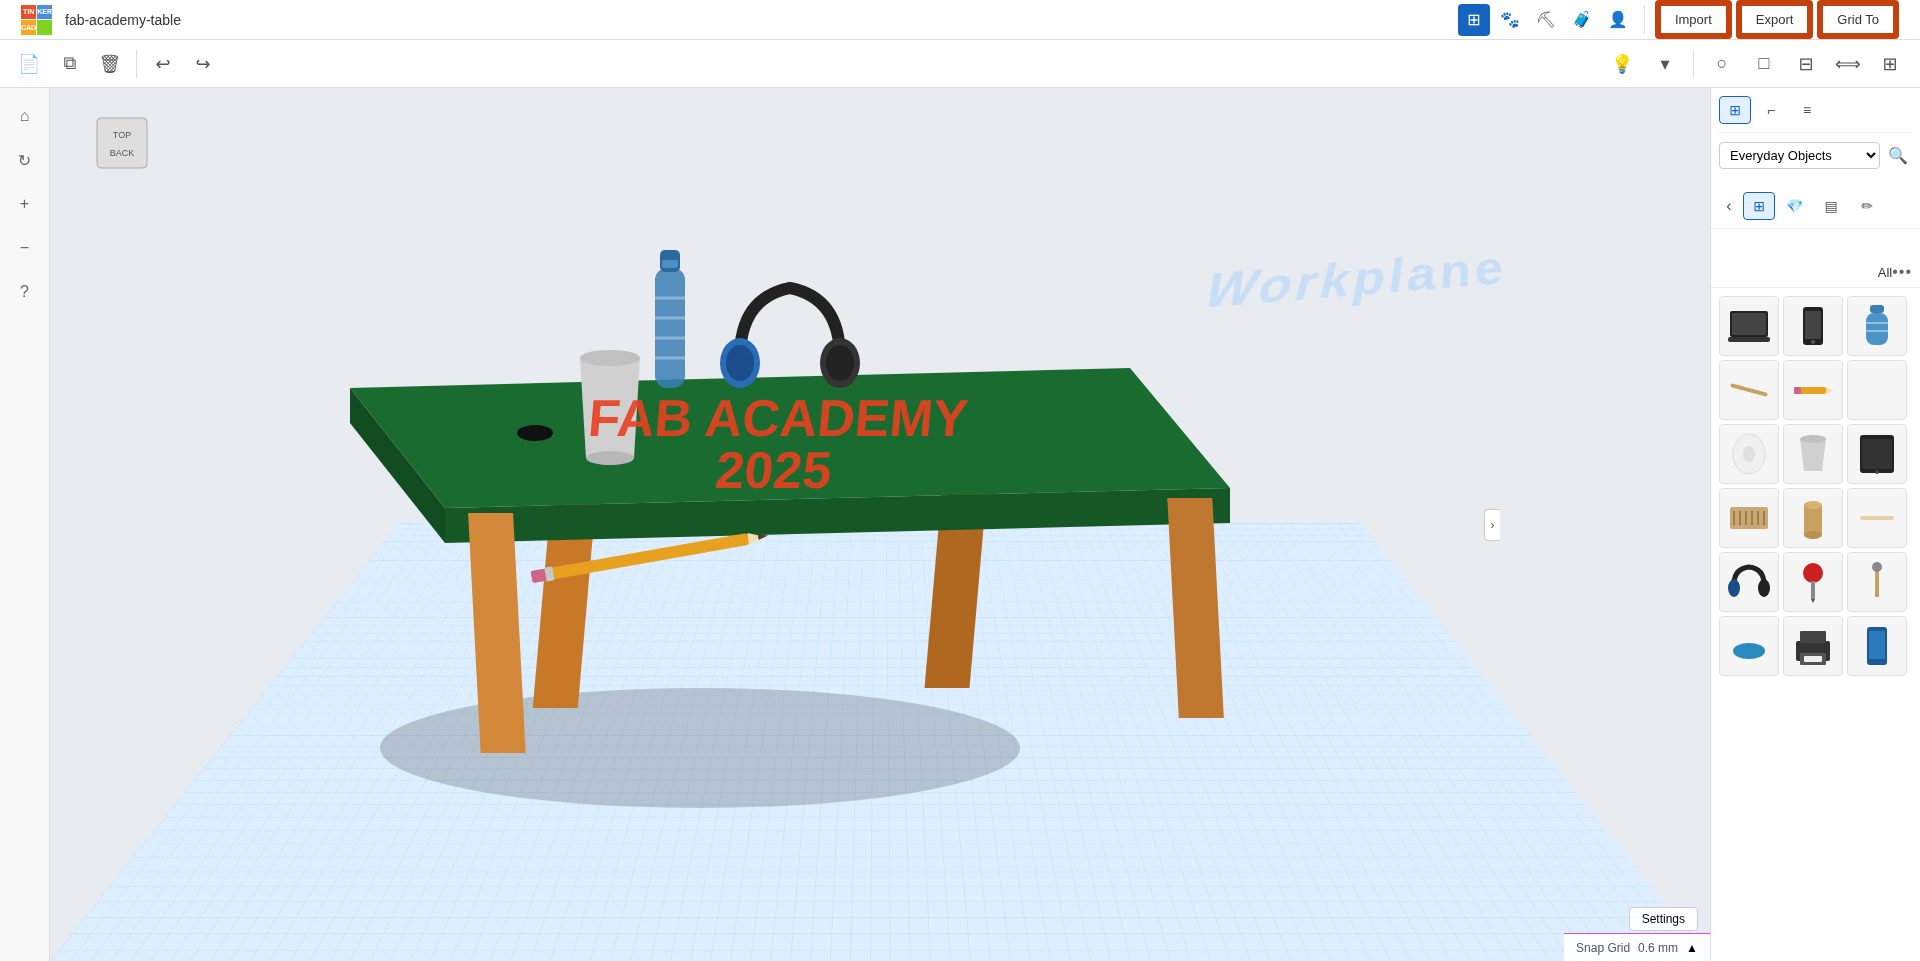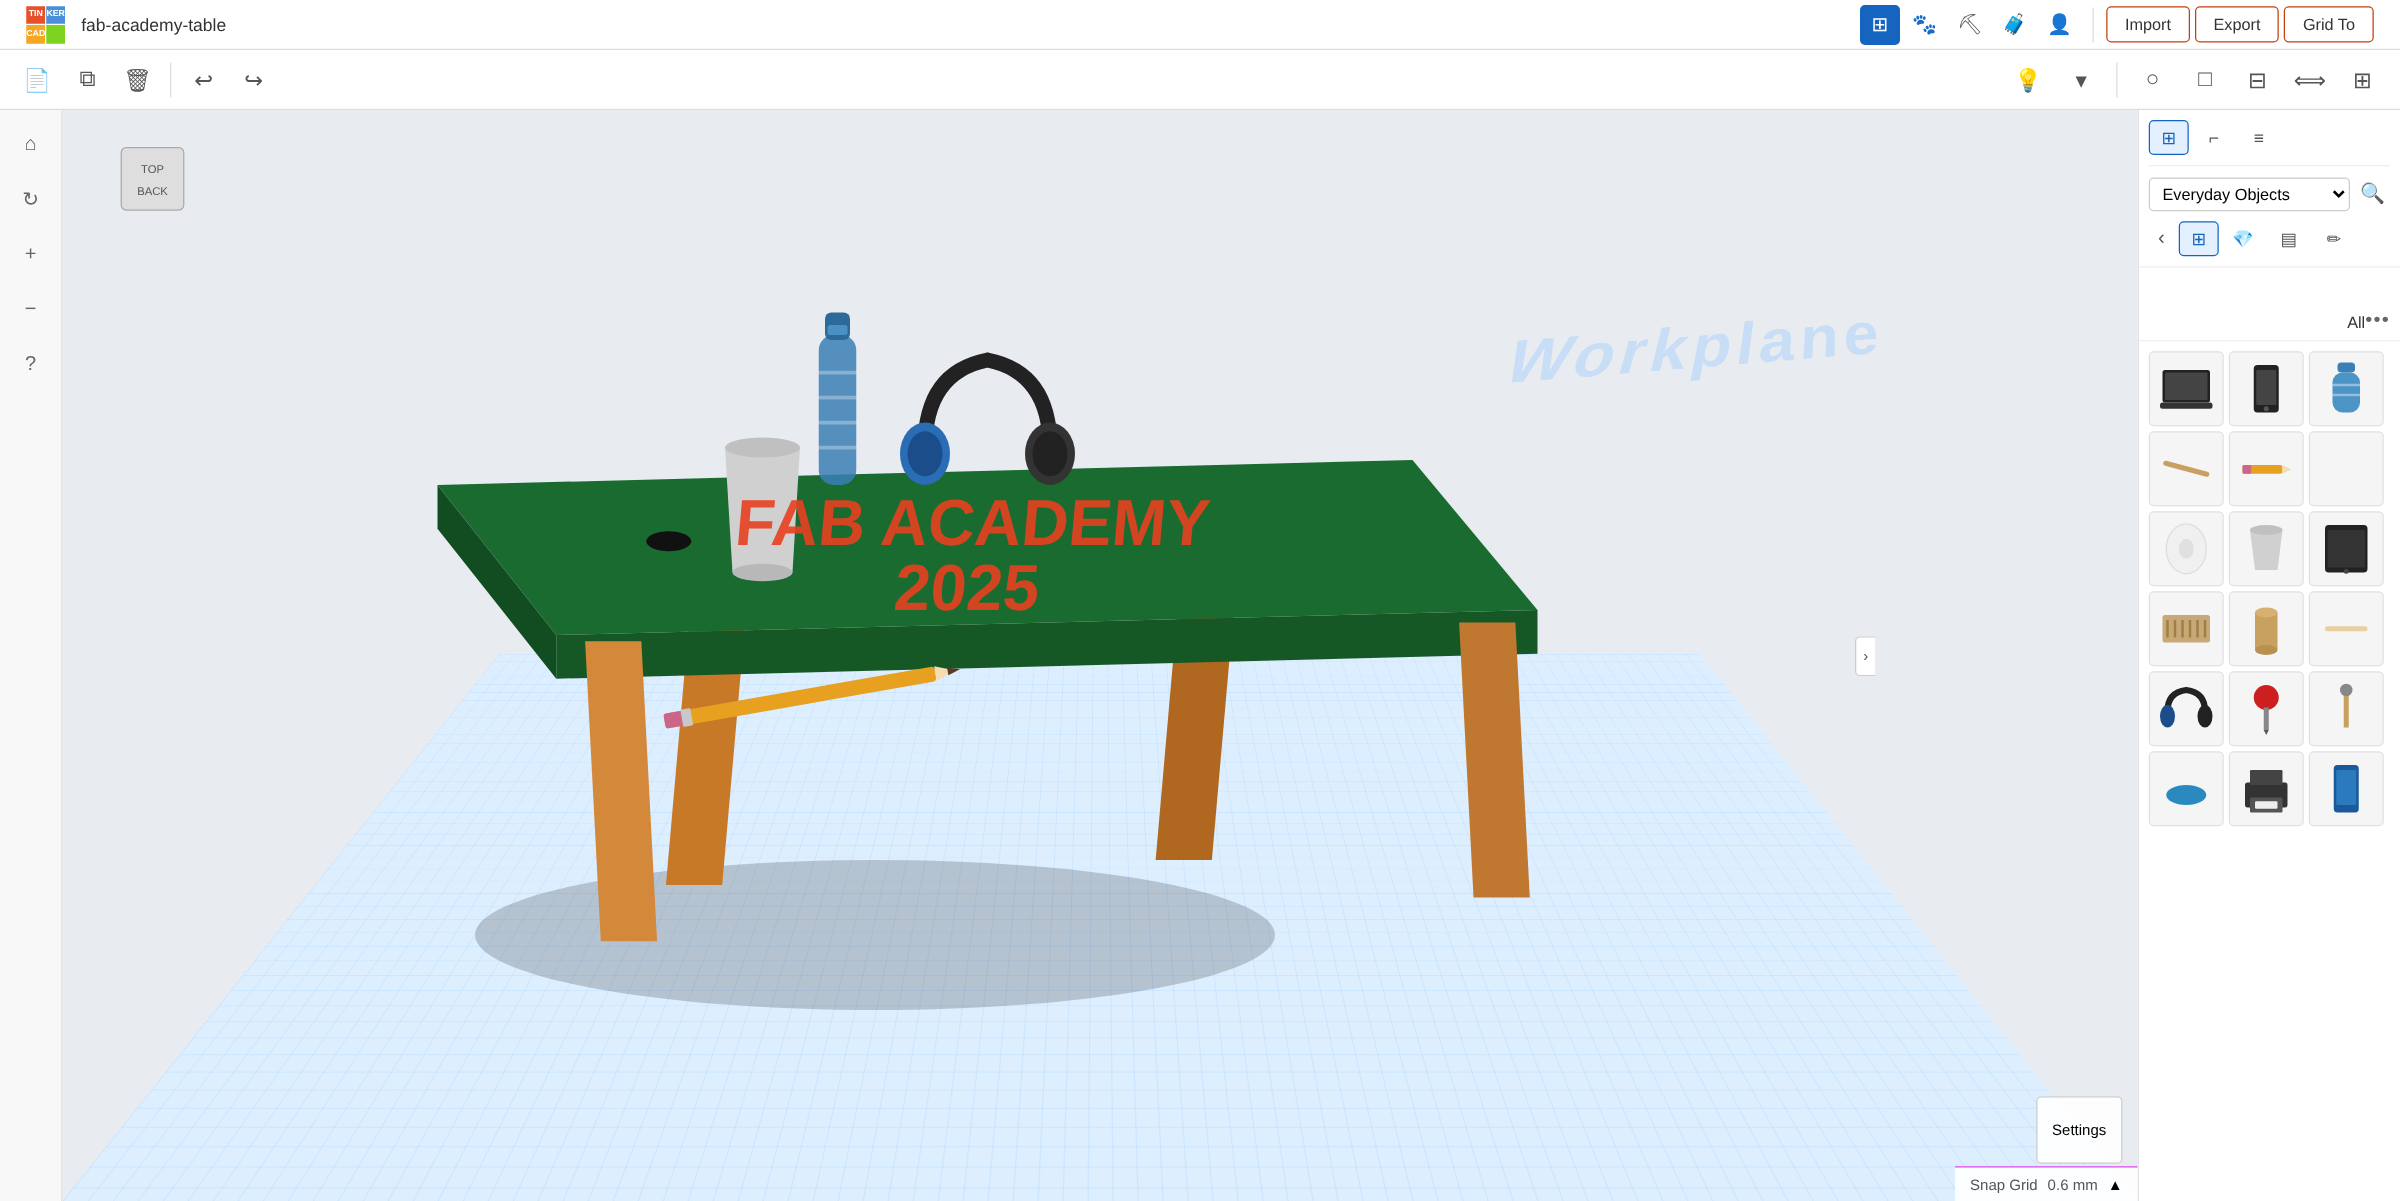--- a/index.html
+++ b/index.html
@@ -61,7 +61,7 @@
     .toolbar-right { display: flex; align-items: center; gap: 6px; }
     .action-btn {
       padding: 6px 14px;
-      background: none; border: 1px solid #c2410c; cursor: pointer;
+      background: none; border: 6px solid #c2410c; cursor: pointer;
       border-radius: 4px; font-size: 13px; color: #333; text-align: right;
     }
 

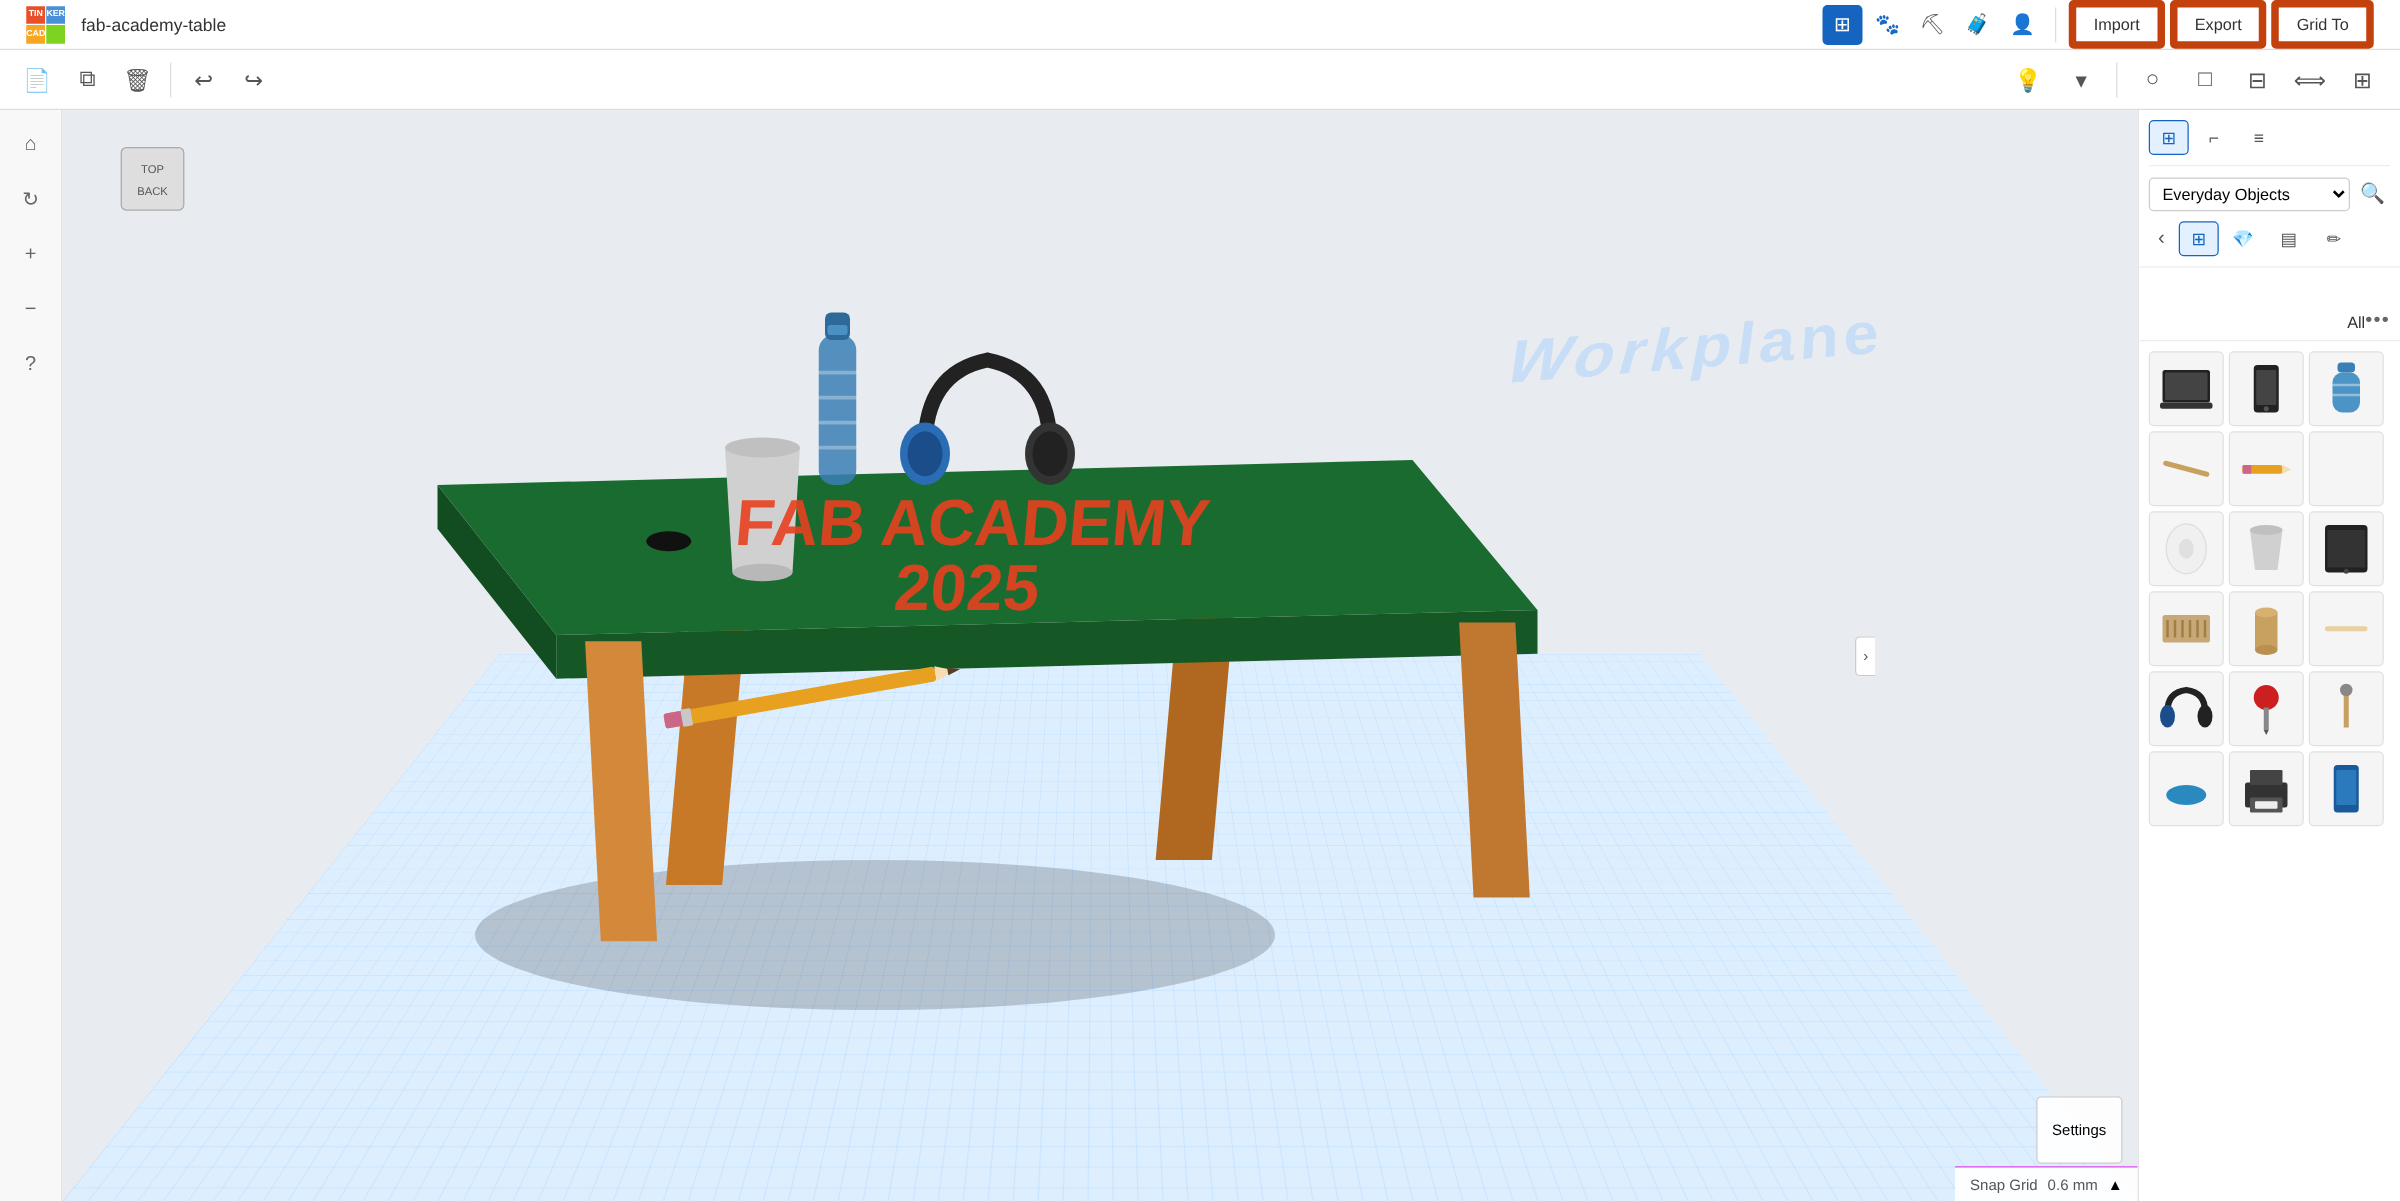--- a/index.html
+++ b/index.html
@@ -181,7 +181,7 @@
       display: flex;
       align-items: center;
       gap: 4px;
-      margin-bottom: 8px;
+      margin-bottom: 23px;
     }
     #category-select {
       flex: 1;

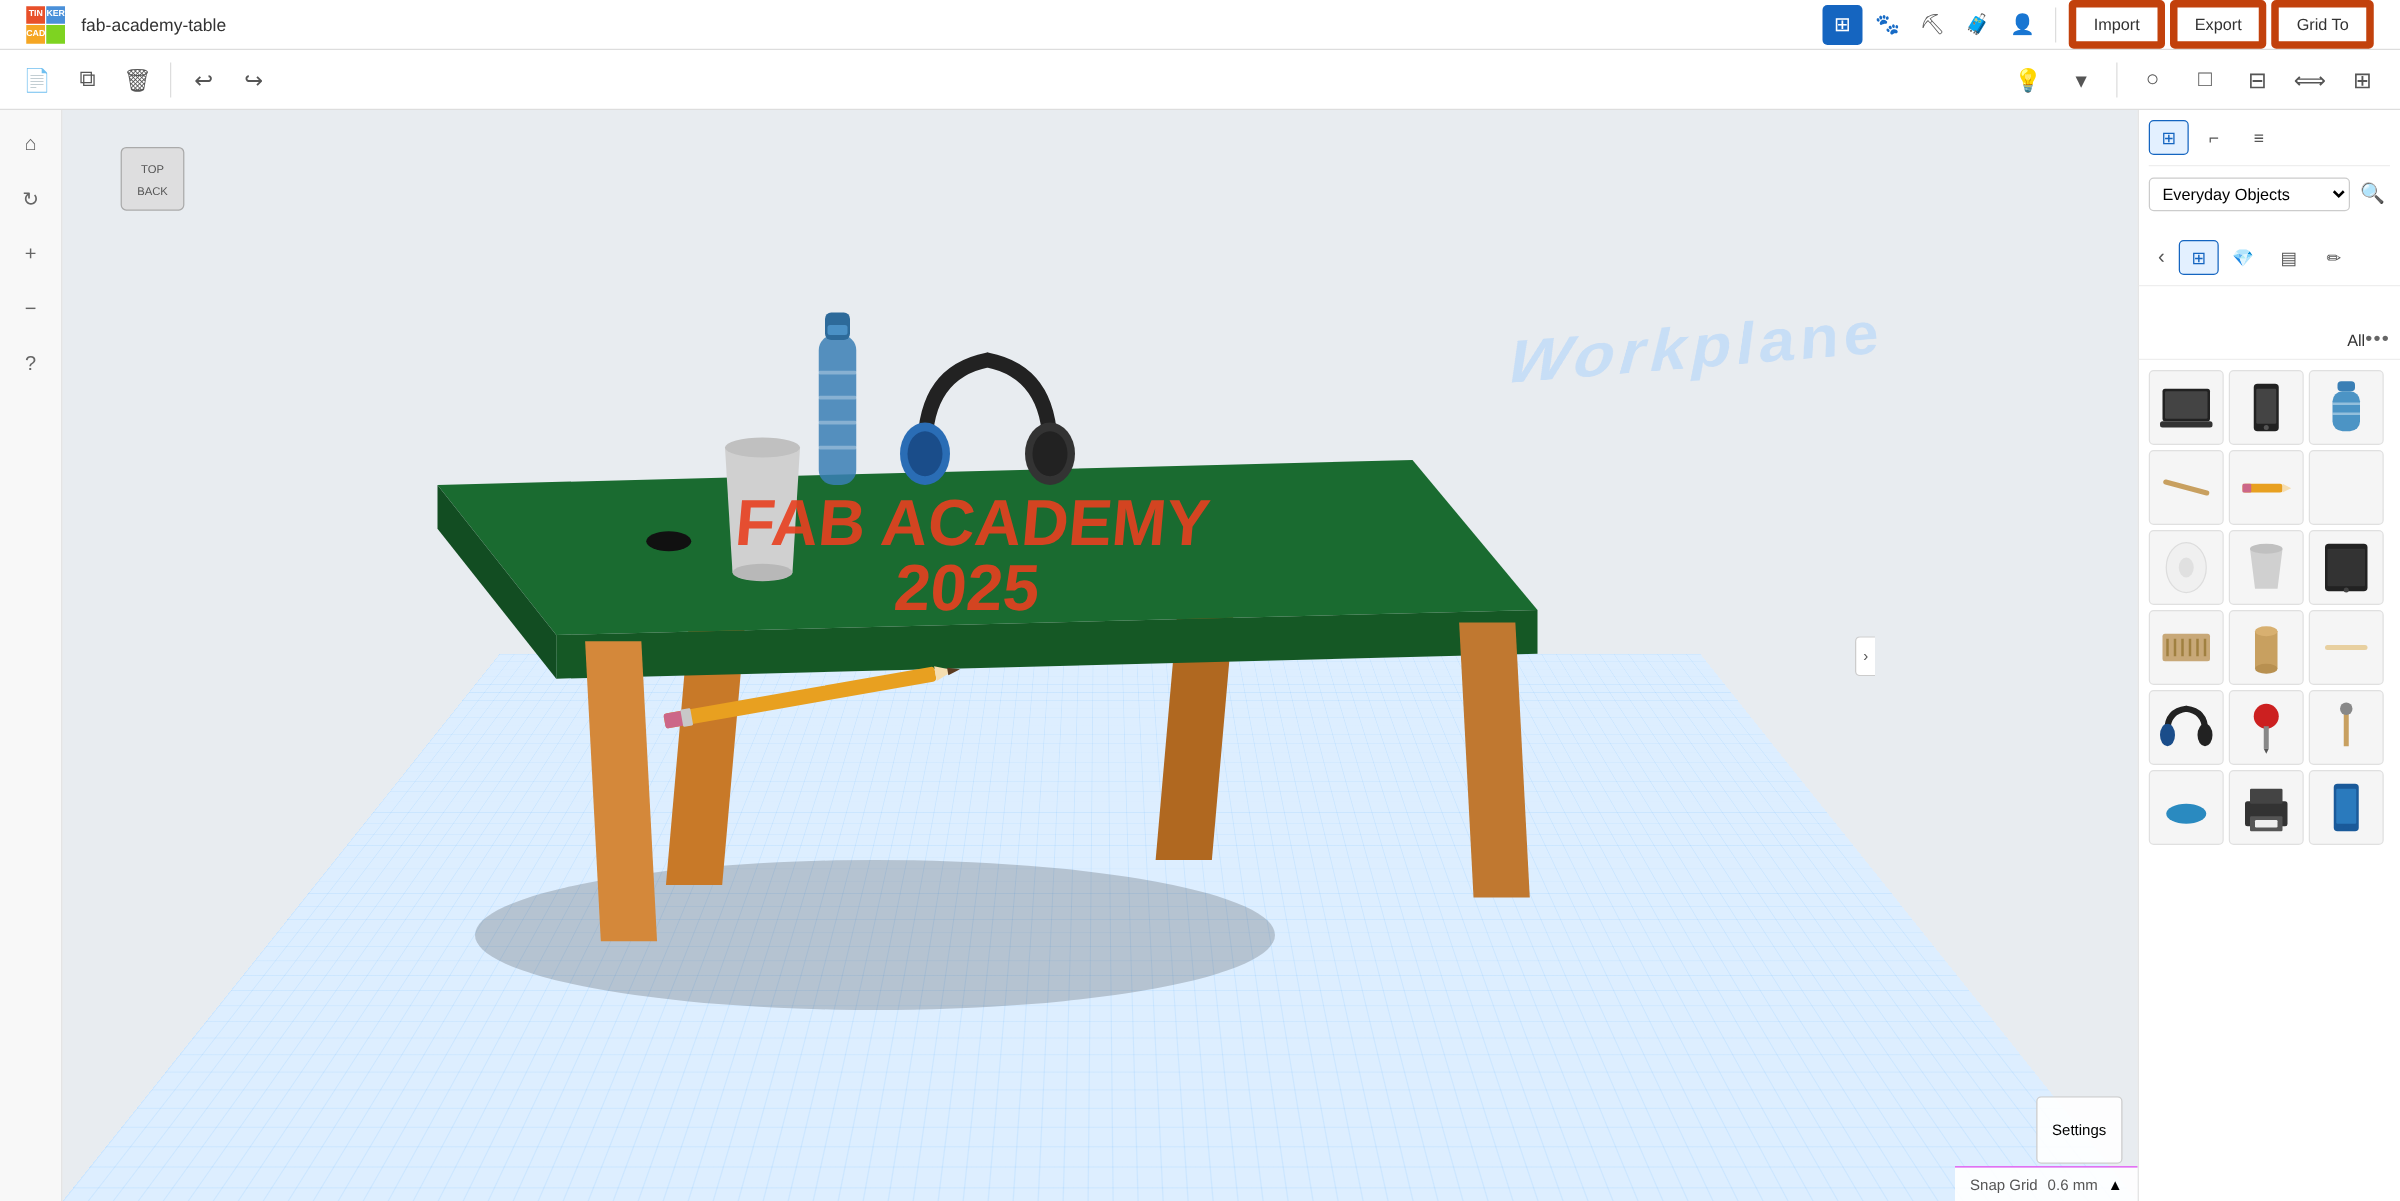--- a/index.html
+++ b/index.html
@@ -159,7 +159,7 @@
       background: rgba(255,255,255,0.9);
       border: 1px solid #ccc;
       border-radius: 4px;
-      padding: 19px 12px;
+      padding: 4px 12px;
       font-size: 12px;
       cursor: pointer;
     }

